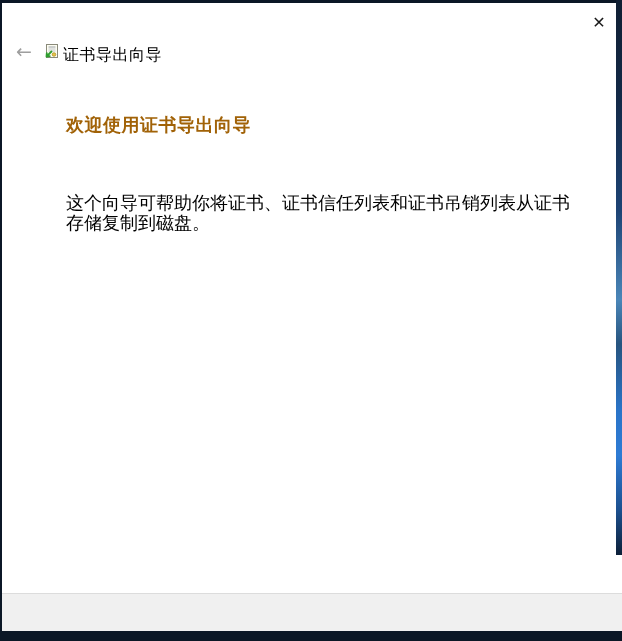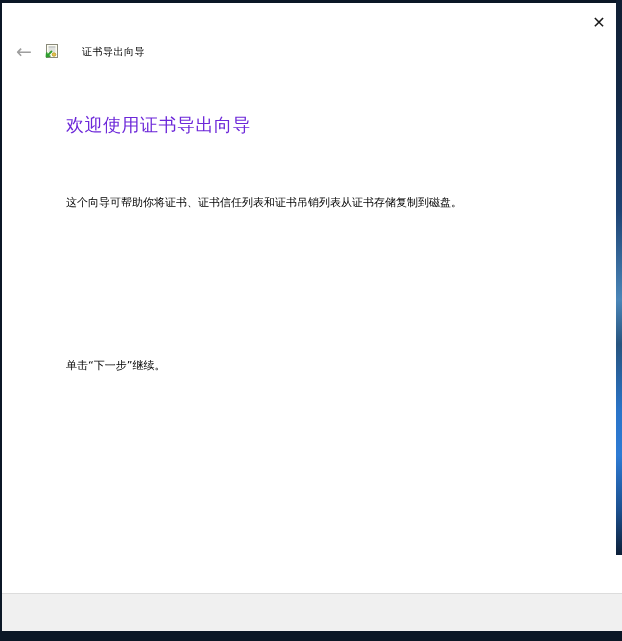--- a/index.html
+++ b/index.html
@@ -77,10 +77,9 @@
   .wizard-title {
     position: absolute;
     left: 61px; top: 42px;
-    font-size: 10px;
+    font-size: 16px;
     color: #000000;
     letter-spacing: 0.5px;
-    margin-left: 19px;
   }
   .heading {
     position: absolute;

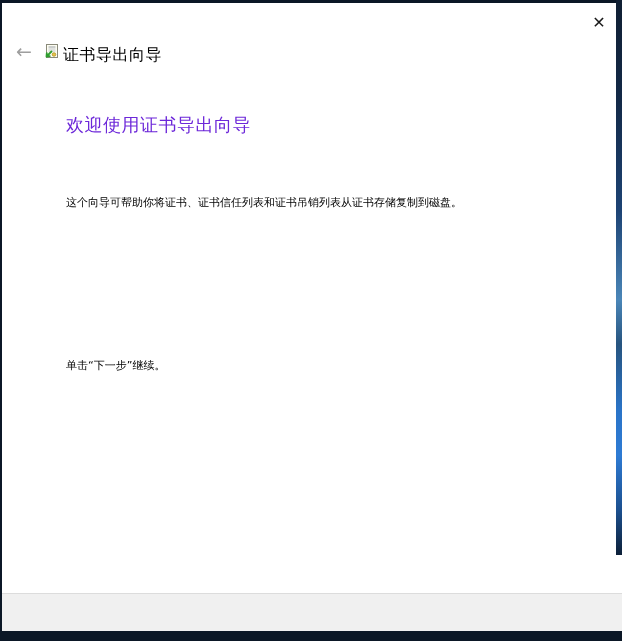--- a/index.html
+++ b/index.html
@@ -85,8 +85,8 @@
     position: absolute;
     left: 64px; top: 110px;
     font-size: 18px;
-    font-weight: normal;
-    color: #6d28d9;
+    font-weight: bold;
+    color: #a16207;
     letter-spacing: 0.5px;
   }
   .para {

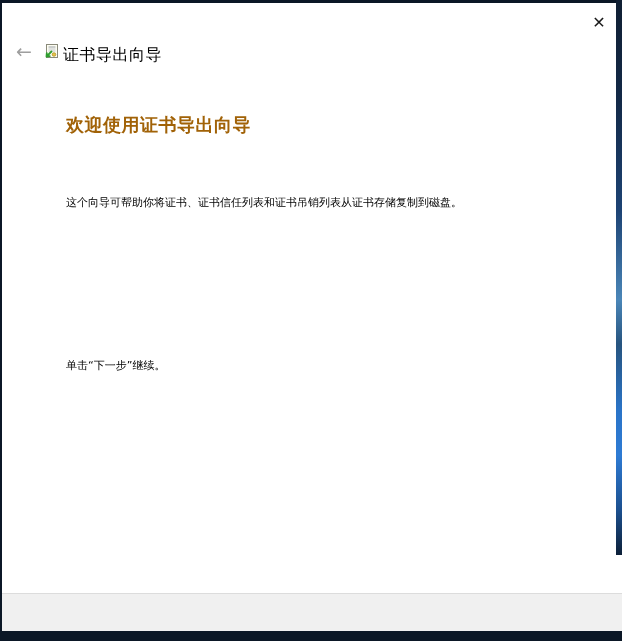--- a/index.html
+++ b/index.html
@@ -93,7 +93,7 @@
     position: absolute;
     left: 64px;
     width: 516px;
-    font-size: 11px;
+    font-size: 18px;
     line-height: 20px;
     color: #000000;
   }

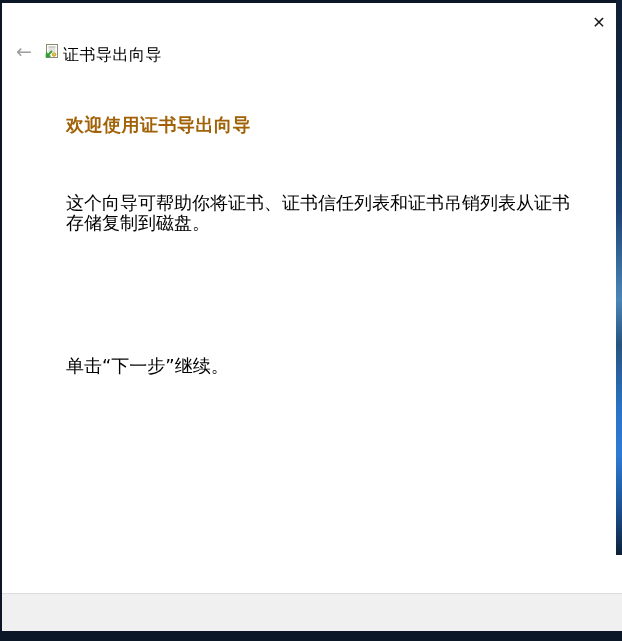--- a/index.html
+++ b/index.html
@@ -131,7 +131,6 @@
     <div class="heading">欢迎使用证书导出向导</div>
 
     <div class="para para-1">这个向导可帮助你将证书、证书信任列表和证书吊销列表从证书存储复制到磁盘。</div>
-    <div class="para para-3">单击“下一步”继续。</div>
   </div>
 
   <div class="dialog-footer"></div>

